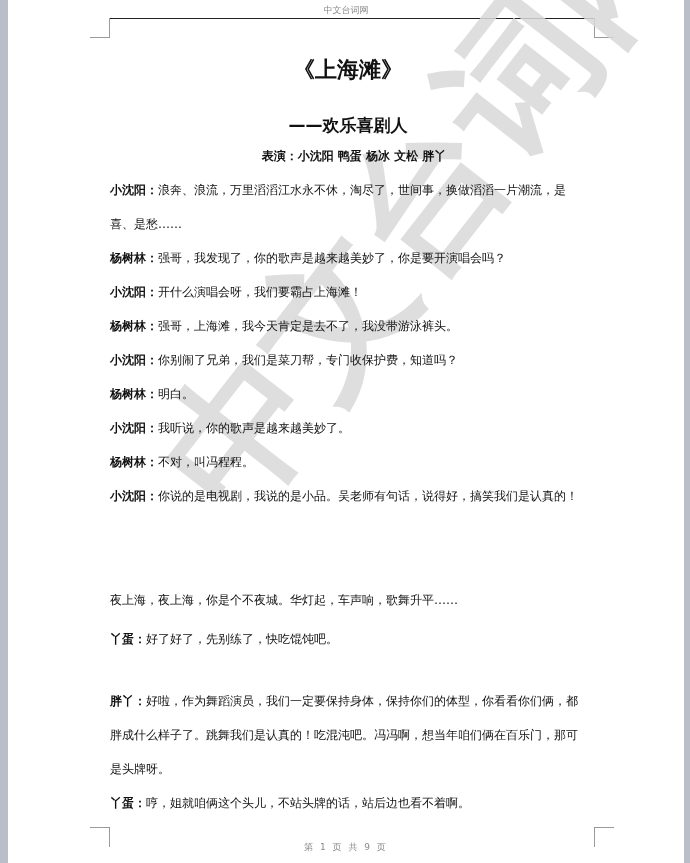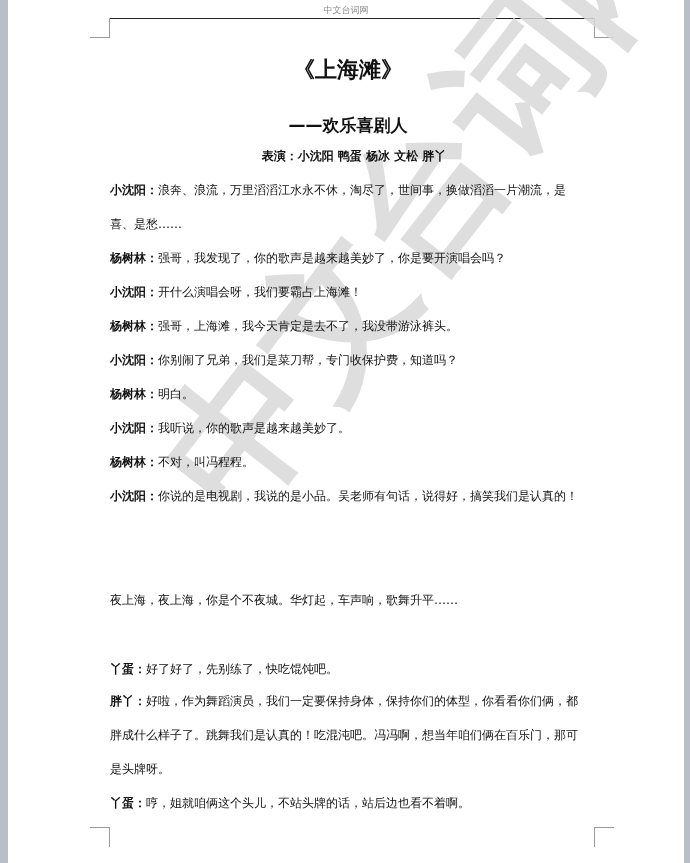--- a/index.html
+++ b/index.html
@@ -49,7 +49,7 @@
     <div class="line" style="top:445px;"><span class="spk">杨树林：</span><span>不对，叫冯程程。</span></div>
     <div class="line" style="top:479px;"><span class="spk">小沈阳：</span><span>你说的是电视剧，我说的是小品。吴老师有句话，说得好，搞笑我们是认真的！</span></div>
     <div class="line" style="top:583px;"><span class="spk"></span><span>夜上海，夜上海，你是个不夜城。华灯起，车声响，歌舞升平……</span></div>
-    <div class="line" style="top:652px;"><span class="spk">丫蛋：</span><span>好了好了，先别练了，快吃馄饨吧。</span></div>
+    <div class="line" style="top:622px;"><span class="spk">丫蛋：</span><span>好了好了，先别练了，快吃馄饨吧。</span></div>
     <div class="line" style="top:684px;"><span class="spk">胖丫：</span><span>好啦，作为舞蹈演员，我们一定要保持身体，保持你们的体型，你看看你们俩，都胖成什么样子了。跳舞我们是认真的！吃混沌吧。冯冯啊，想当年咱们俩在百乐门，那可是头牌呀。</span></div>
     <div class="line" style="top:786px;"><span class="spk">丫蛋：</span><span>哼，姐就咱俩这个头儿，不站头牌的话，站后边也看不着啊。</span></div>
   </div>

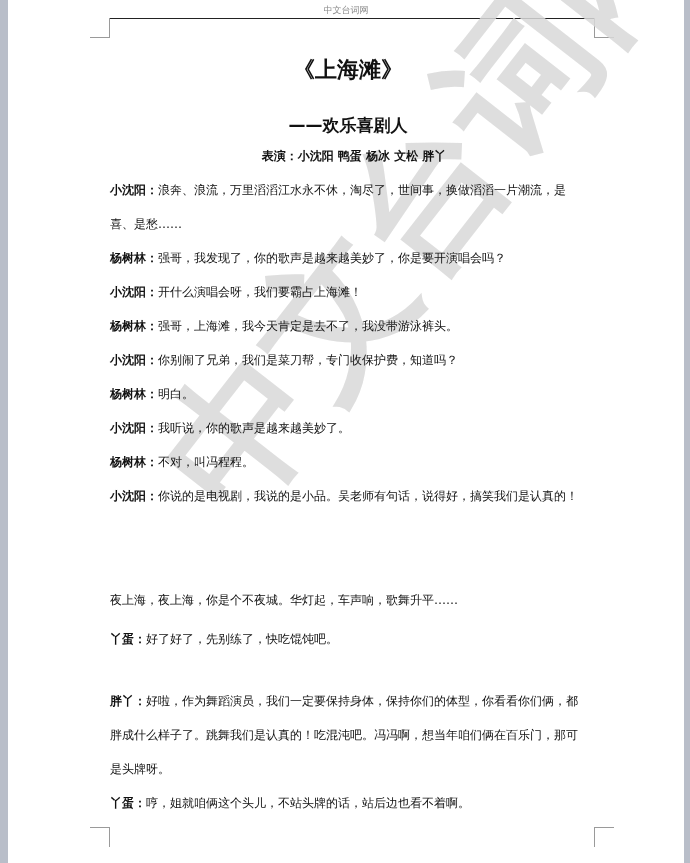--- a/index.html
+++ b/index.html
@@ -54,6 +54,7 @@
     <div class="line" style="top:786px;"><span class="spk">丫蛋：</span><span>哼，姐就咱俩这个头儿，不站头牌的话，站后边也看不着啊。</span></div>
   </div>
 
+  <div class="footer-text">第 1 页 共 9 页</div>
 </div>
 
 </body></html>

